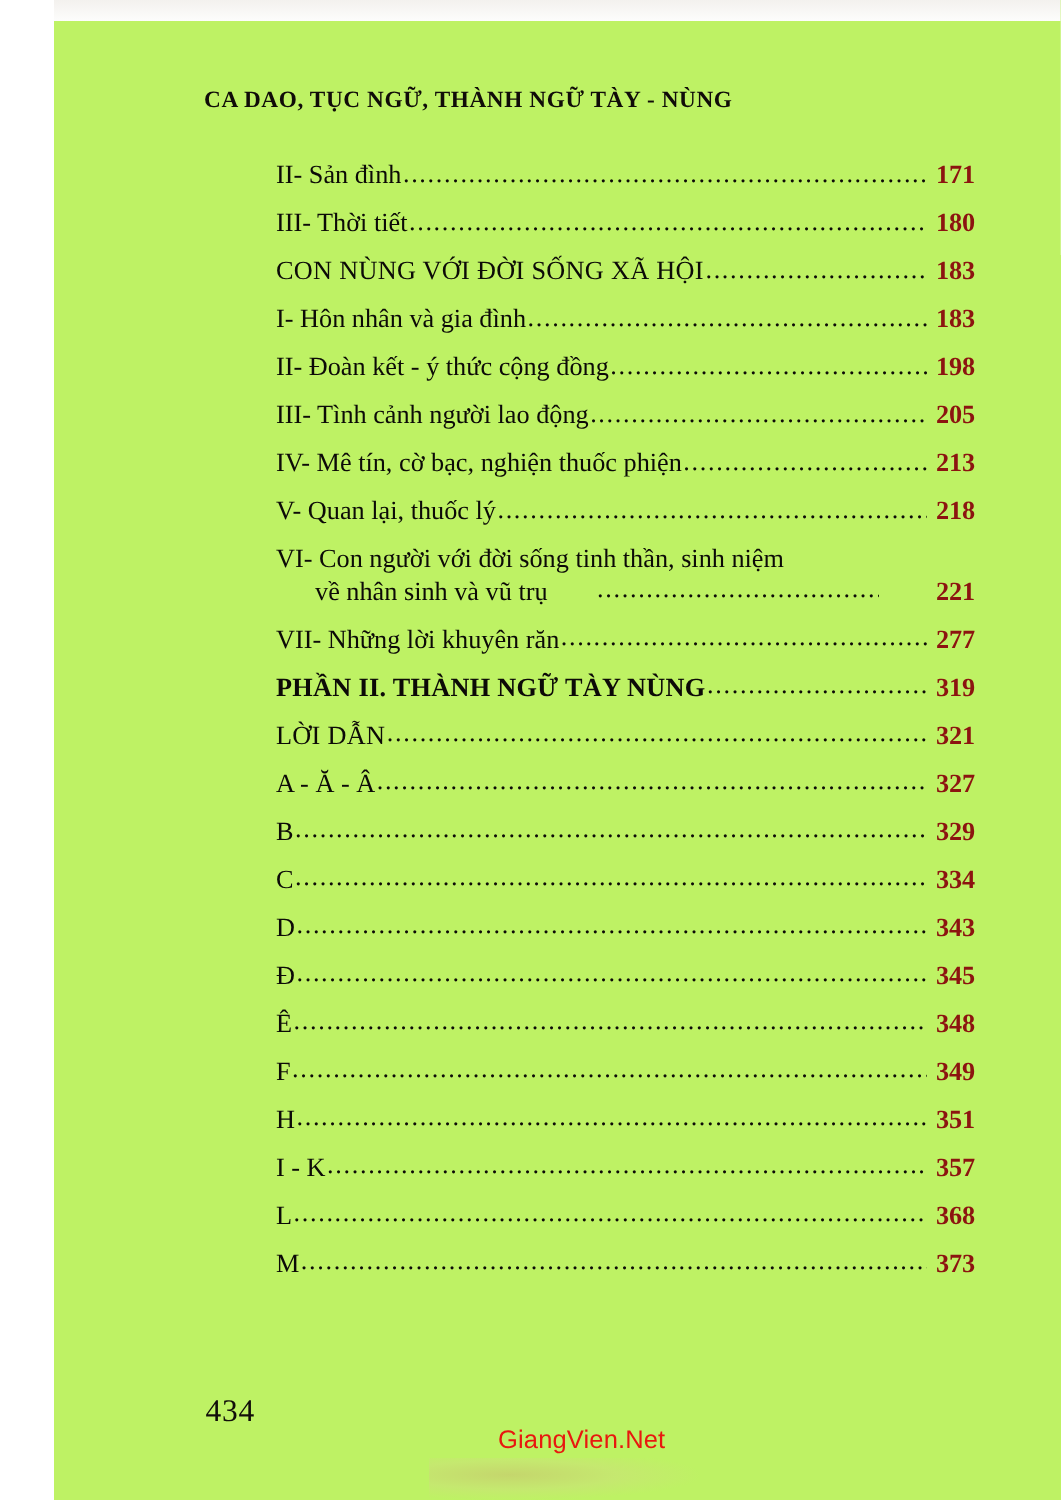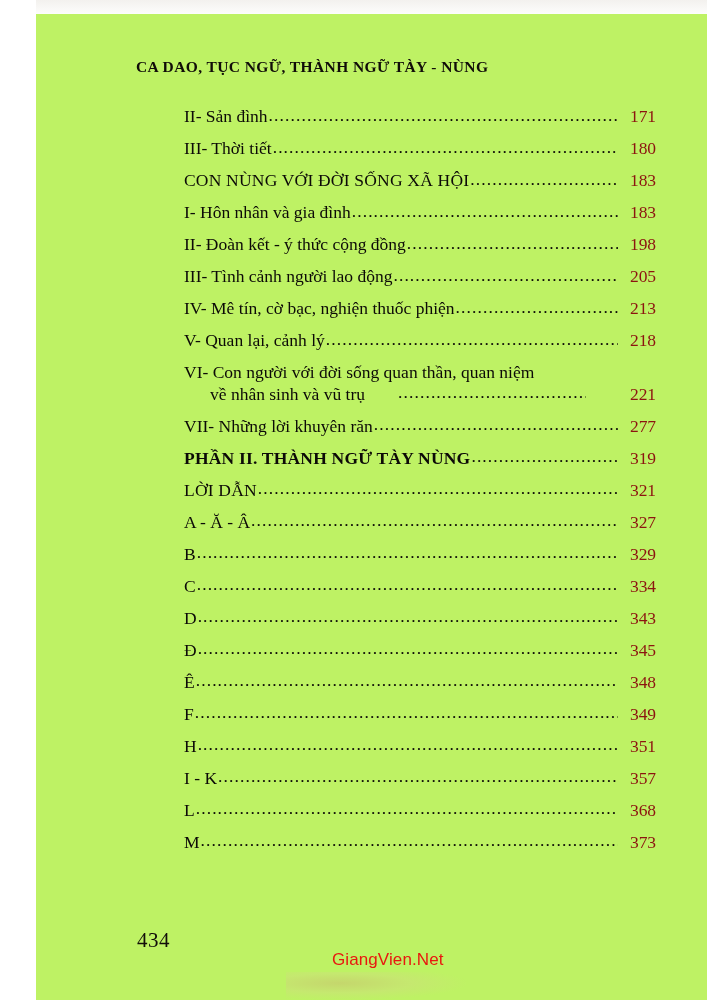--- a/index.html
+++ b/index.html
@@ -138,10 +138,10 @@
   }
   .toc-page {
     flex: 0 0 auto;
-    font-weight: normal;
+    font-weight: bold;
     color: #8c1410;
     min-width: 38px;
-    text-align: right;
+    text-align: center;
     letter-spacing: -0.1px;
   }
 

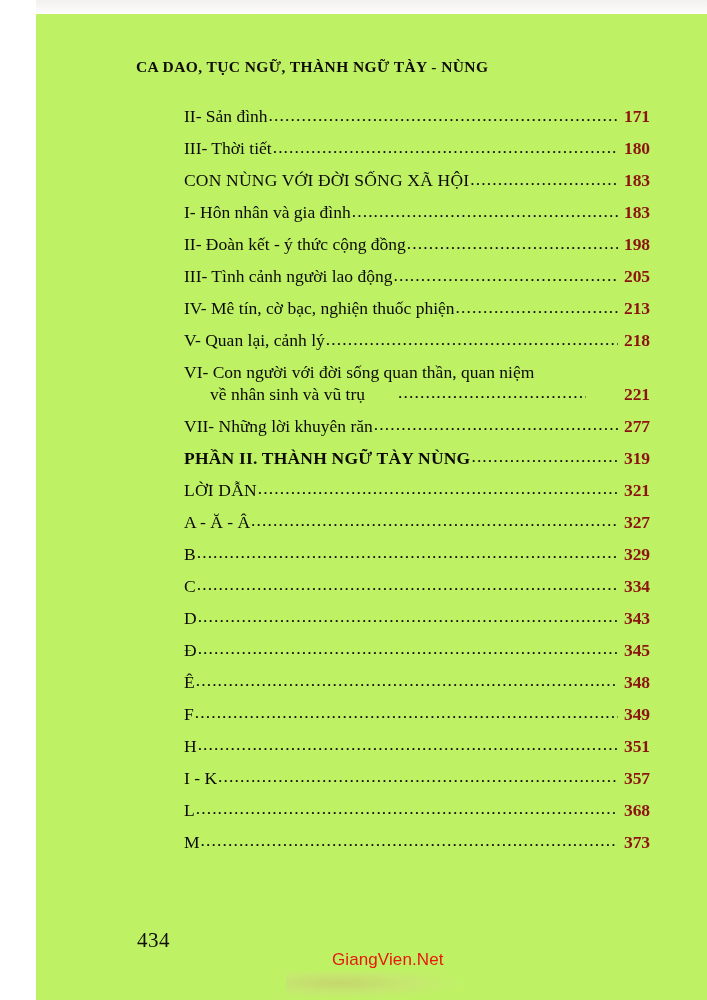--- a/index.html
+++ b/index.html
@@ -235,7 +235,7 @@
         <span class="toc-page" style="color: rgb(140, 20, 16);">213</span>
       </div>
       <div class="toc-entry">
-        <span class="toc-label">V- Quan lại, cảnh lý</span>
+        <span class="toc-label">V- Quan lại, thuốc lý</span>
         <span class="toc-leader"></span>
         <span class="toc-page" style="color: rgb(140, 20, 16);">218</span>
       </div>

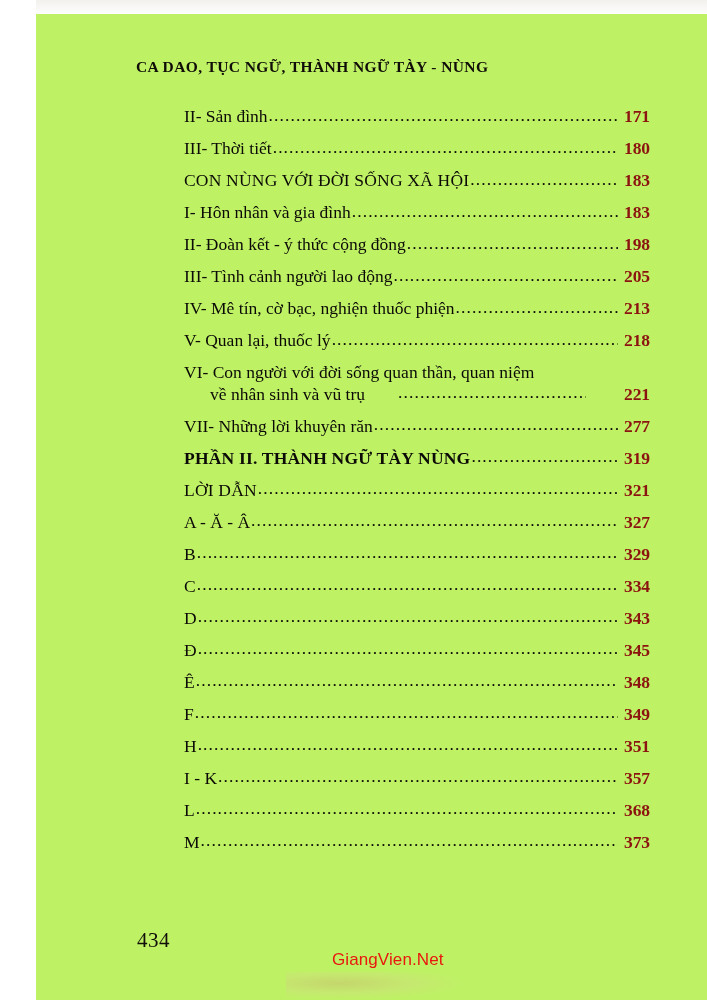--- a/index.html
+++ b/index.html
@@ -240,7 +240,7 @@
         <span class="toc-page" style="color: rgb(140, 20, 16);">218</span>
       </div>
       <div class="toc-entry two-line">
-        <span class="line-1">VI- Con người với đời sống quan thần, quan niệm</span>
+        <span class="line-1">VI- Con người với đời sống tinh thần, sinh niệm</span>
         <span class="line-2">
           <span class="toc-label">về nhân sinh và vũ trụ</span>
           <span class="toc-leader"></span>

